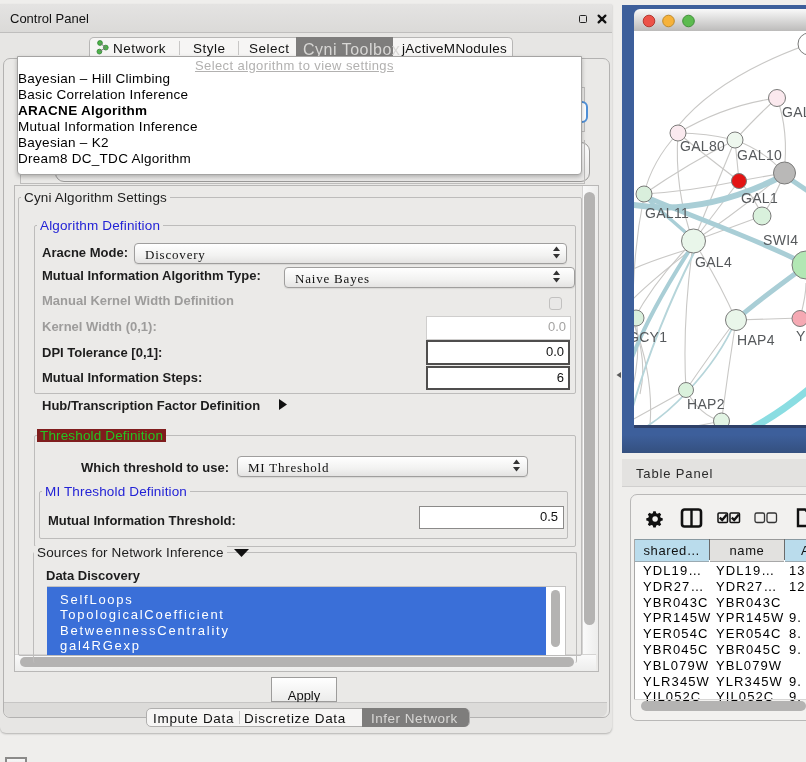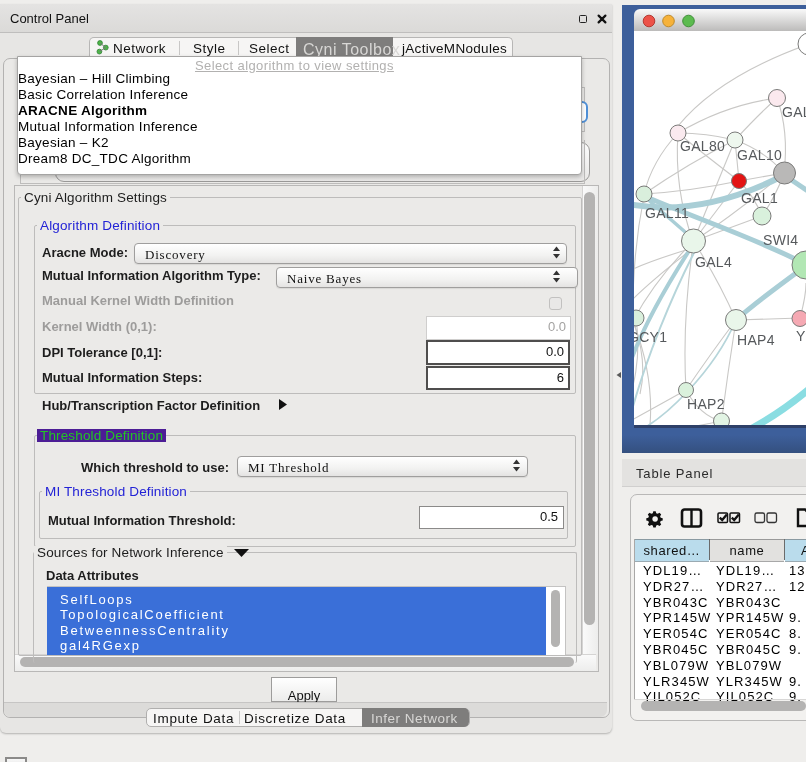--- a/index.html
+++ b/index.html
@@ -70,7 +70,7 @@
       <span>Discovery</span>
     </div>
 <div class="lbl" style="left:42px;top:269px;">Mutual Information Algorithm Type:</div>
-<div class="combo" style="left:276px;top:267px;width:289px;height:19px;padding-left:11px;">
+<div class="combo" style="left:284px;top:267px;width:289px;height:19px;">
       <span>Naive Bayes</span>
     </div>
 <svg class="ab" style="left:552px;top:246px;" width="9" height="13" viewBox="0 0 9 13">

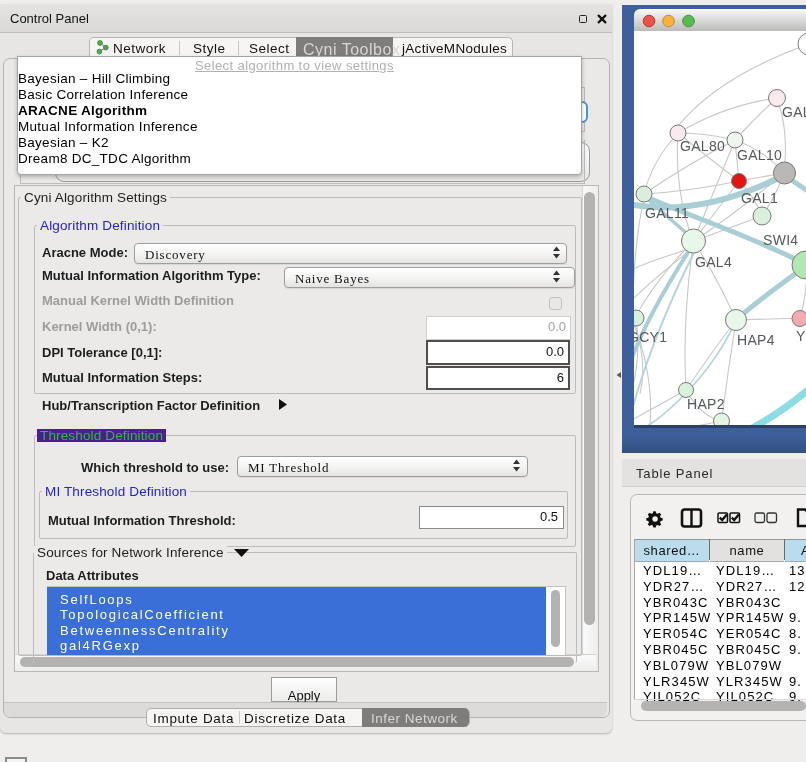--- a/index.html
+++ b/index.html
@@ -96,7 +96,7 @@
     </svg>
 
 <div class="grp" style="left:34px;top:435px;width:540px;height:110px;"></div>
-<div class="glab" style="left:37px;top:435px;background:#4c1d95;color:#23c623;">Threshold Definition</div>
+<div class="glab" style="left:37px;top:435px;background:#7f1d1d;color:#23c623;">Threshold Definition</div>
 <div class="lbl" style="left:81px;top:461px;">Which threshold to use:</div>
 <div class="combo" style="left:237px;top:456px;width:289px;height:19px;">
       <span>MI Threshold</span>

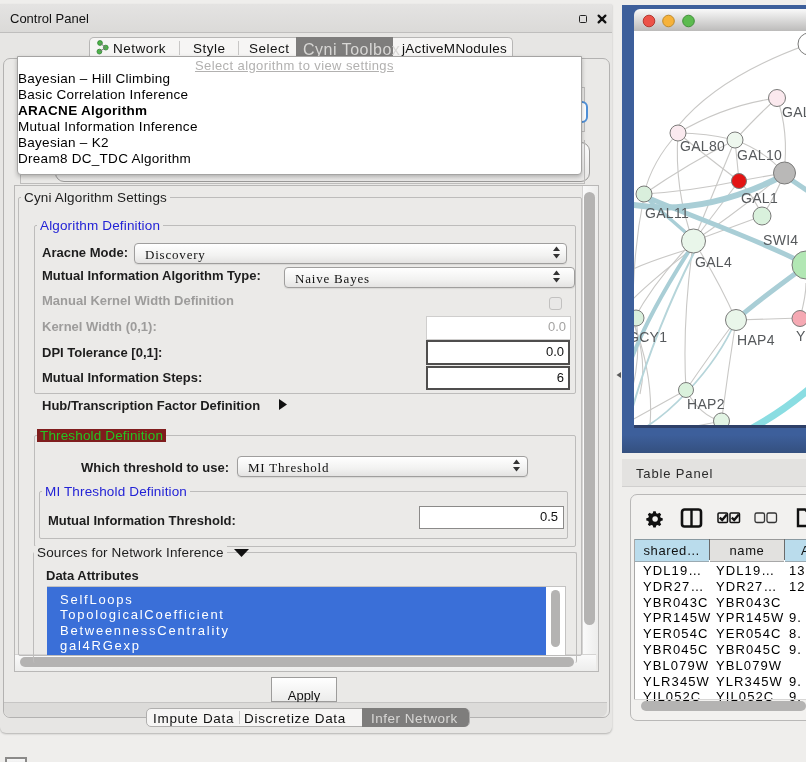--- a/index.html
+++ b/index.html
@@ -116,7 +116,7 @@
 <svg class="ab" style="left:233px;top:548px;" width="17" height="10" viewBox="0 0 17 10">
       <path d="M1 1 L16 1 L8.5 9 Z" fill="#111"></path>
     </svg>
-<div class="lbl" style="left:46px;top:569px;">Data Attributes</div>
+<div class="lbl" style="left:46px;top:569px;">Data Discovery</div>
 
 <div class="ab" style="left:47px;top:586px;width:517px;height:68px;background:#fff;border:1px solid #c4c3c2;border-bottom:0;"></div>
 <div class="ab" style="left:47px;top:587px;width:499px;height:68px;background:#3a6fd8;"></div>

